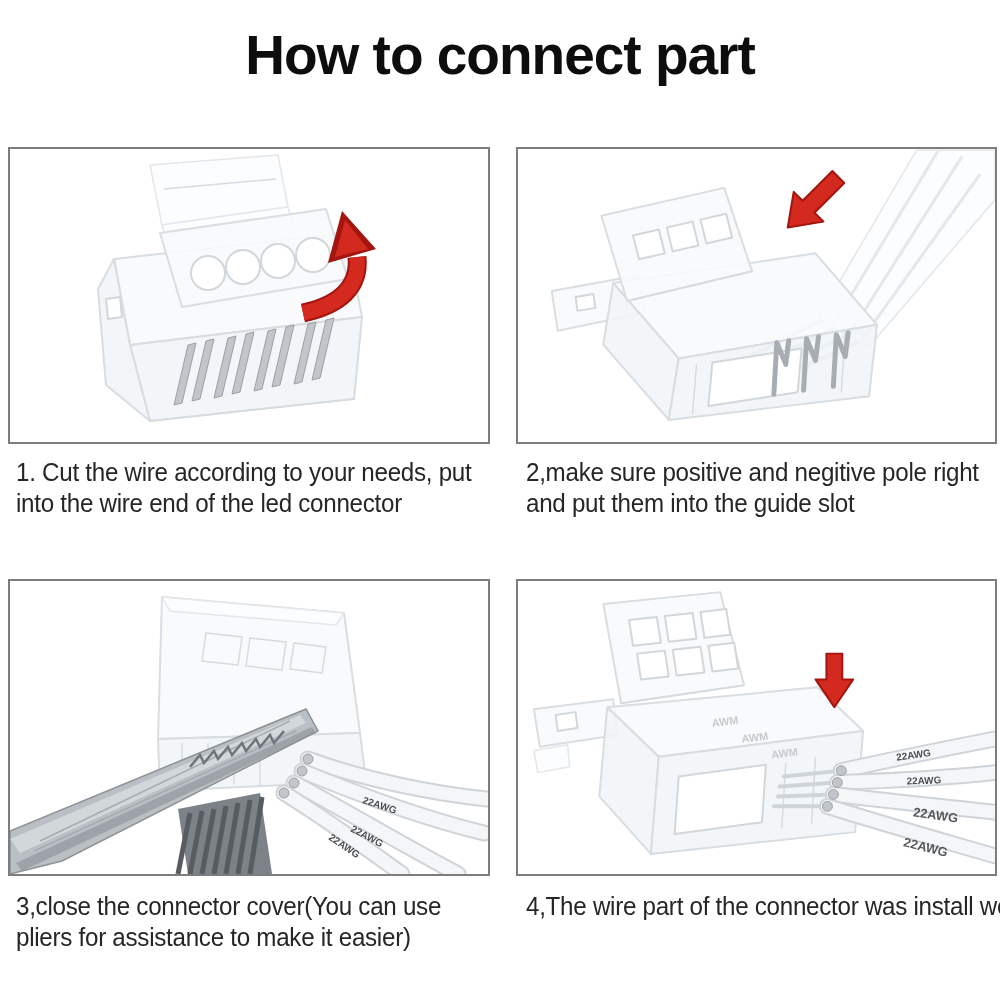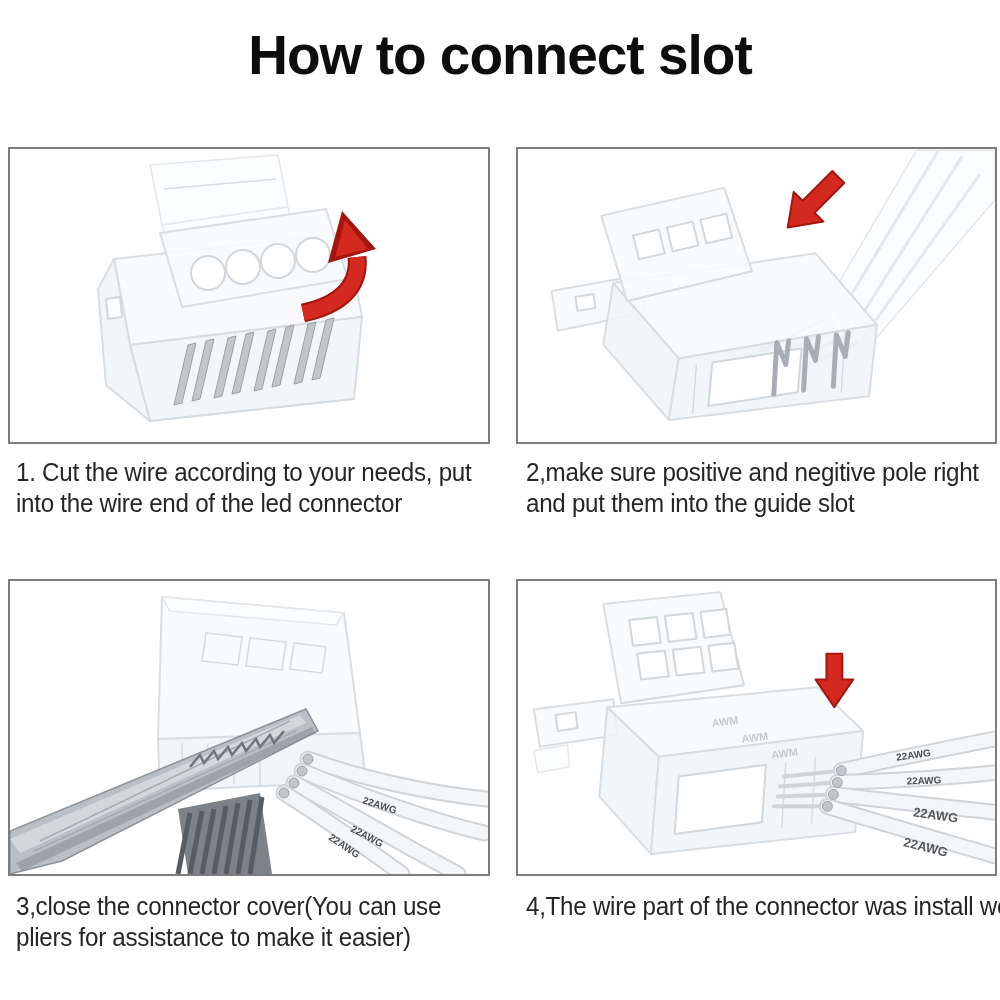--- a/index.html
+++ b/index.html
@@ -61,7 +61,7 @@
 
 <div class="canvas">
 
-  <div class="page-title">How to connect slot</div>
+  <div class="page-title">How to connect part</div>
 
   <figure class="panel" id="panel1">
     <svg viewBox="0 0 478 293">

